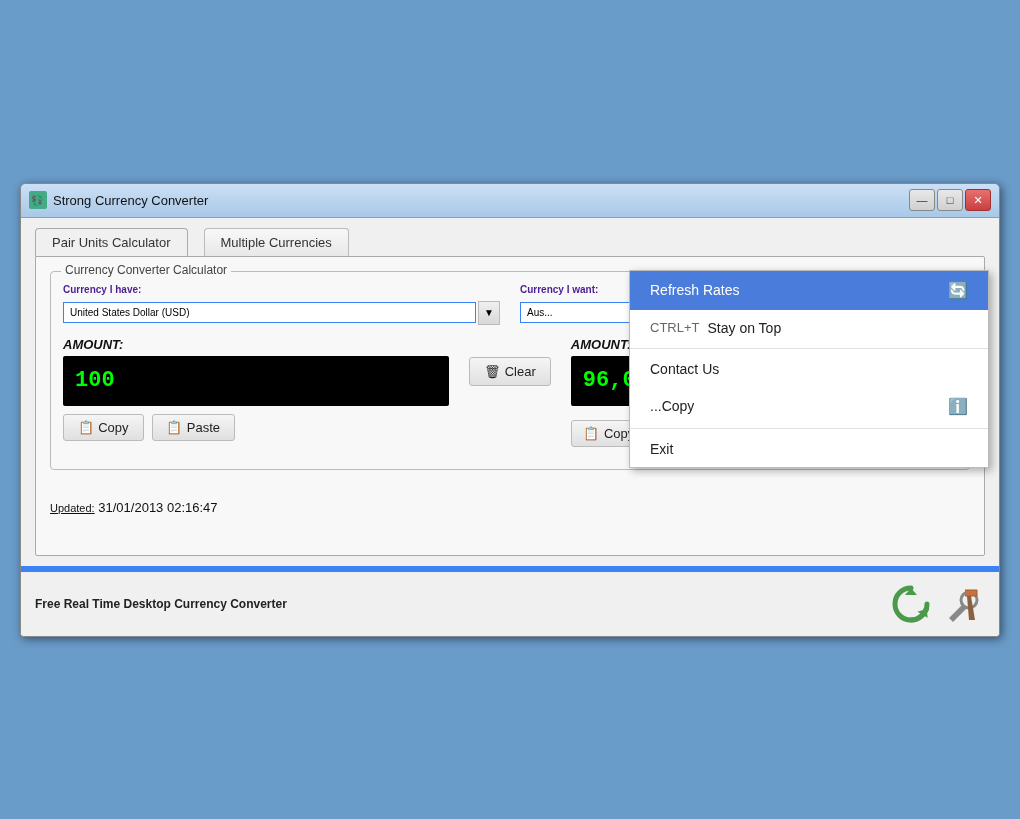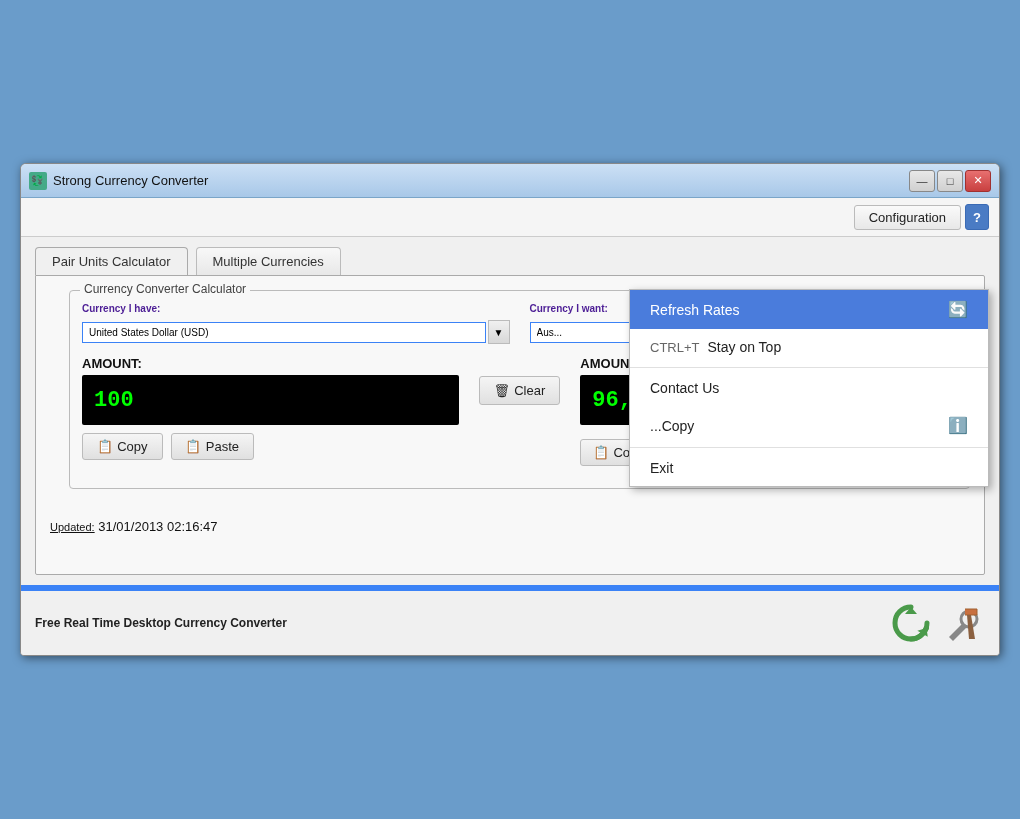--- a/index.html
+++ b/index.html
@@ -473,10 +473,6 @@
     </div>
   </div>
 
-  <div class="toolbar">
-    <button class="config-btn">Configuration</button>
-    <button class="help-btn">?</button>
-  </div>
 
   <div class="content-area">
 

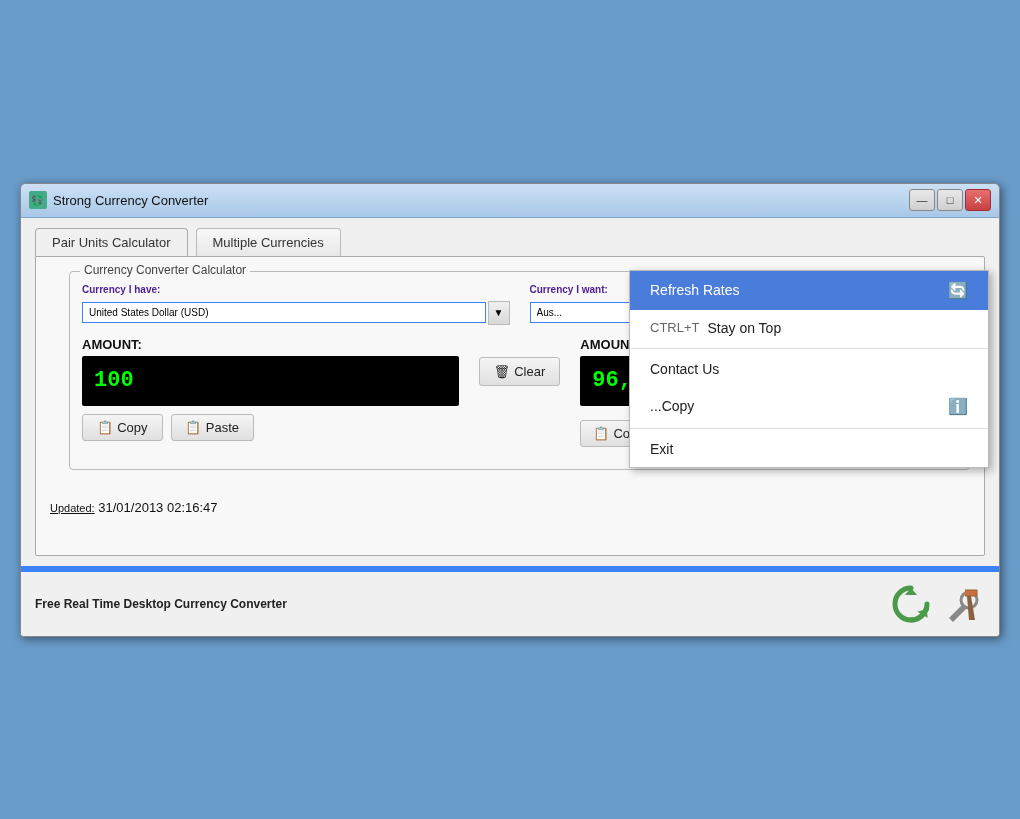--- a/index.html
+++ b/index.html
@@ -126,7 +126,7 @@
 
     .tabs {
       display: flex;
-      gap: 8px;
+      gap: 16px;
       margin-bottom: 0;
       align-items: center;
     }

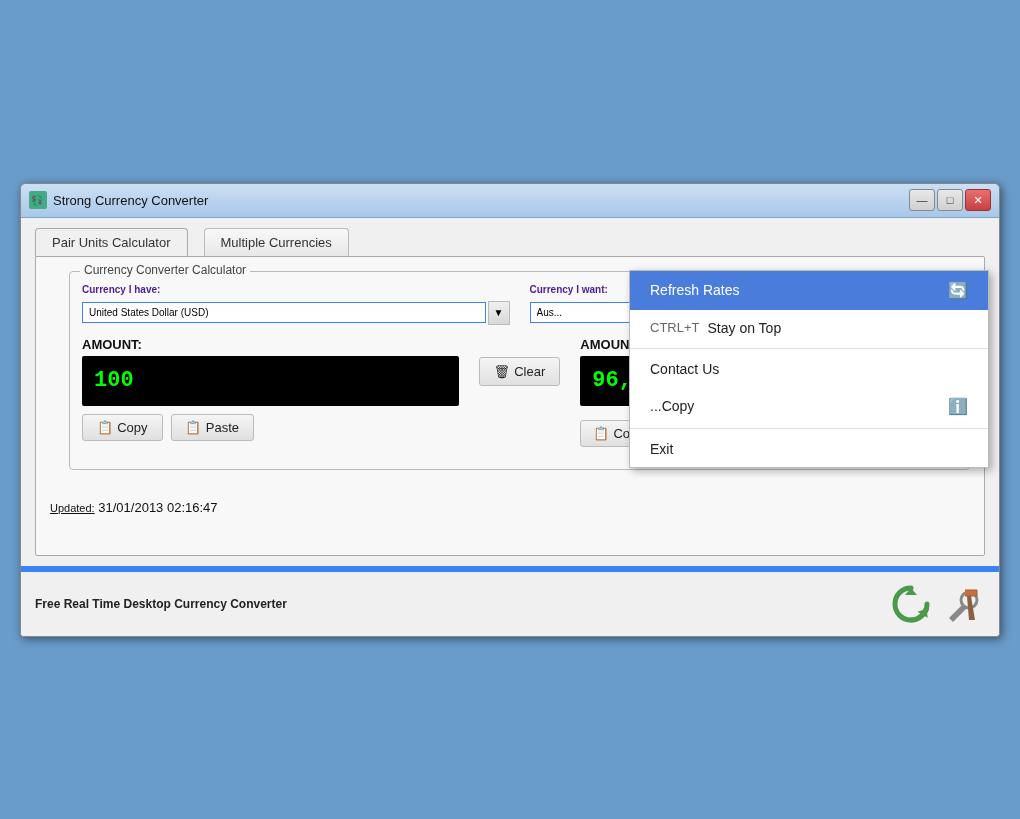--- a/index.html
+++ b/index.html
@@ -162,7 +162,6 @@
       padding: 12px 12px 16px;
       position: relative;
       margin-bottom: 16px;
-      margin-left: 19px;
     }
 
     .group-box-label {

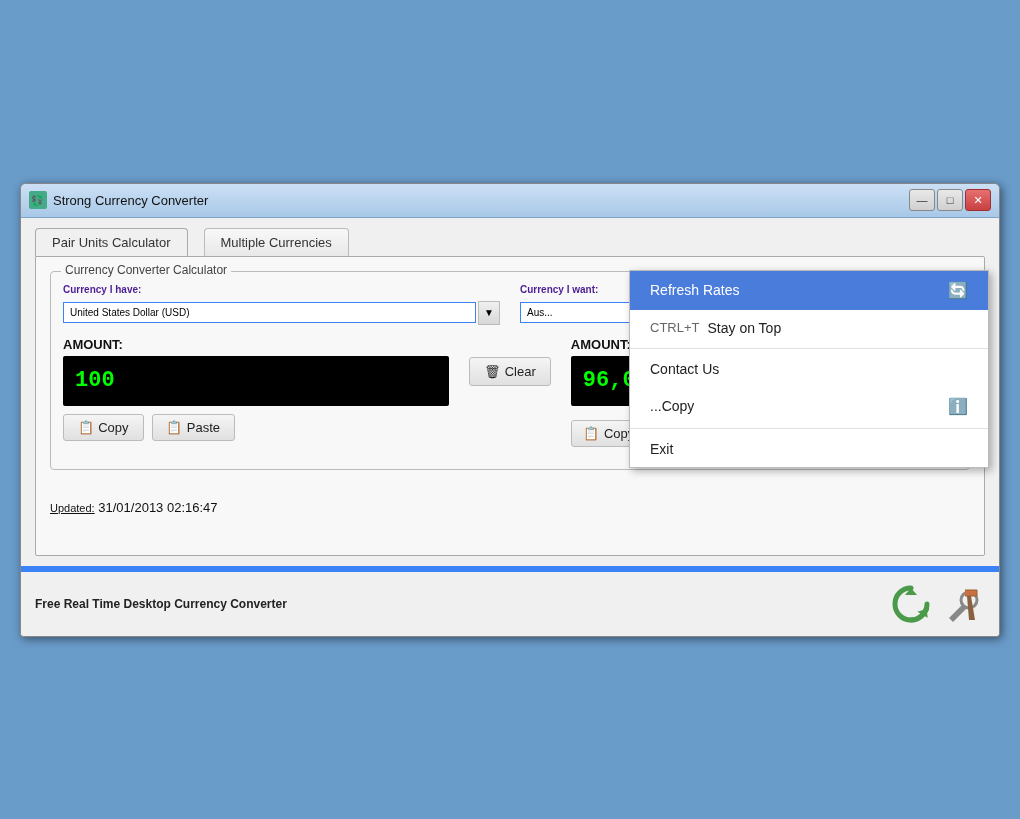--- a/index.html
+++ b/index.html
@@ -235,6 +235,7 @@
       font-weight: bold;
       color: #111;
       margin-bottom: 4px;
+      font-style: italic;
     }
 
     .amount-display {

